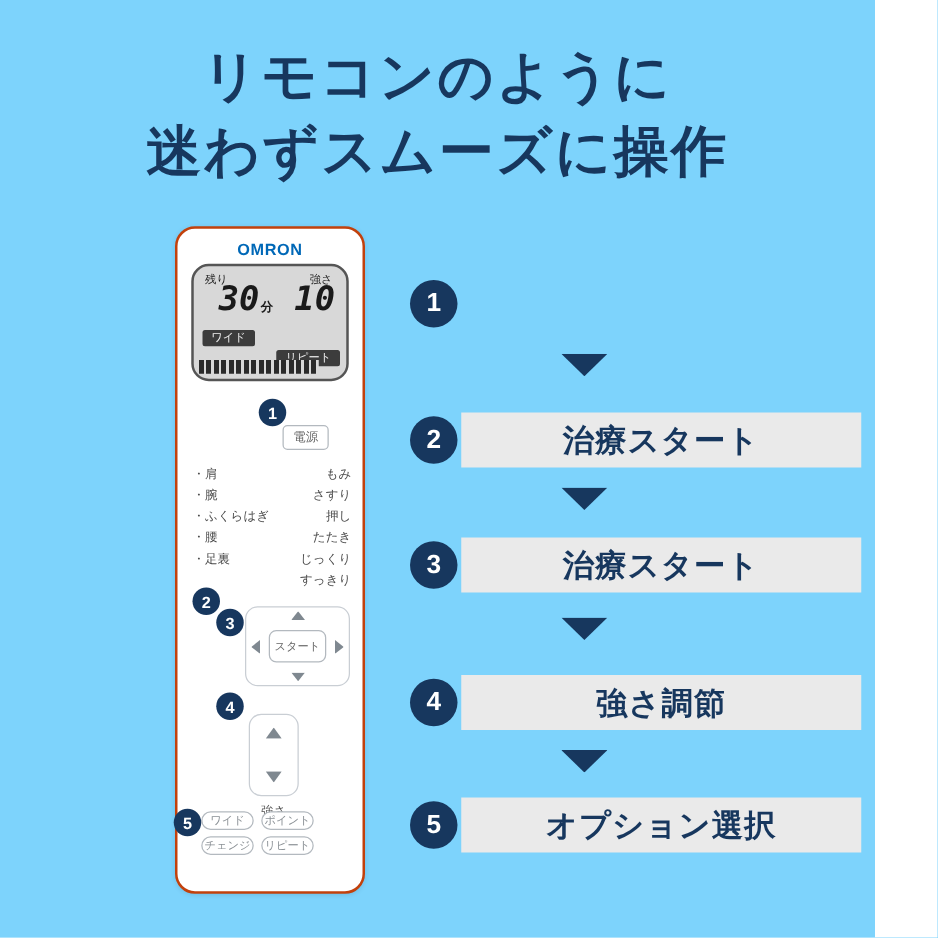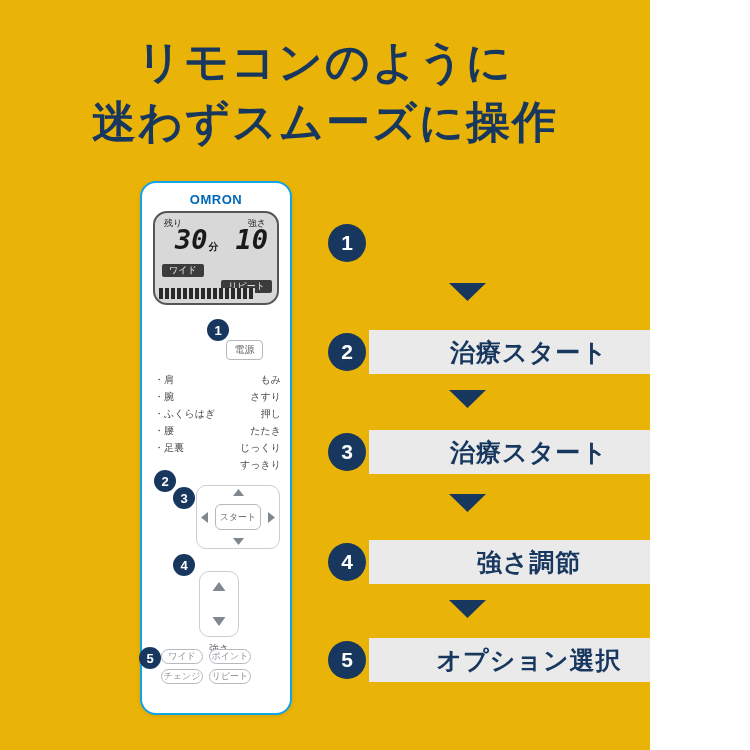--- a/index.html
+++ b/index.html
@@ -5,7 +5,7 @@
   :root { --navy:#17375e; --bar-gray:#eaeaea; --omron:#0068b7; }
   * { margin:0; padding:0; box-sizing:border-box; }
   body { font-family:"Liberation Sans","DejaVu Sans",sans-serif; background:#fff; }
-  .page { position:relative; width:650px; height:750px; background:#eab308; overflow:hidden; }
+  .page { position:relative; width:700px; height:750px; background:#7dd3fc; overflow:hidden; }
 
   
   .title { position:absolute; top:32px; left:0; width:100%; text-align:center;

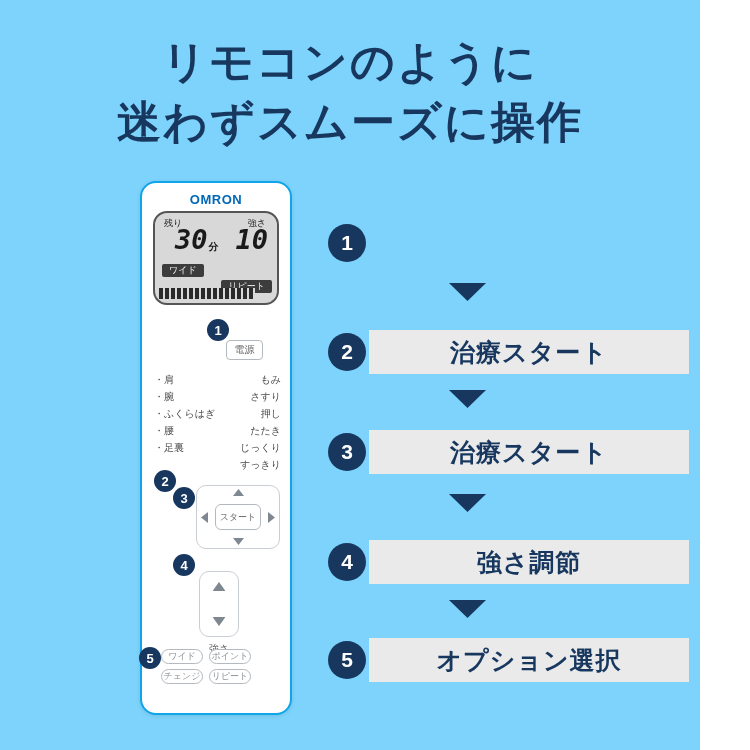--- a/index.html
+++ b/index.html
@@ -13,7 +13,7 @@
 
   
   .remote { position:absolute; left:140px; top:181px; width:152px; height:534px;
-            background:#fff; border:2px solid #0ea5e9; border-radius:16px;
+            background:#fff; border:2px solid #c2410c; border-radius:16px;
             box-shadow:0 1px 4px rgba(0,0,0,0.10);padding-left:44px; }
   .brand { position:absolute; top:9px; left:0; width:100%; text-align:center;
            color:var(--omron); font-weight:bold; font-size:13px; letter-spacing:.5px; }

